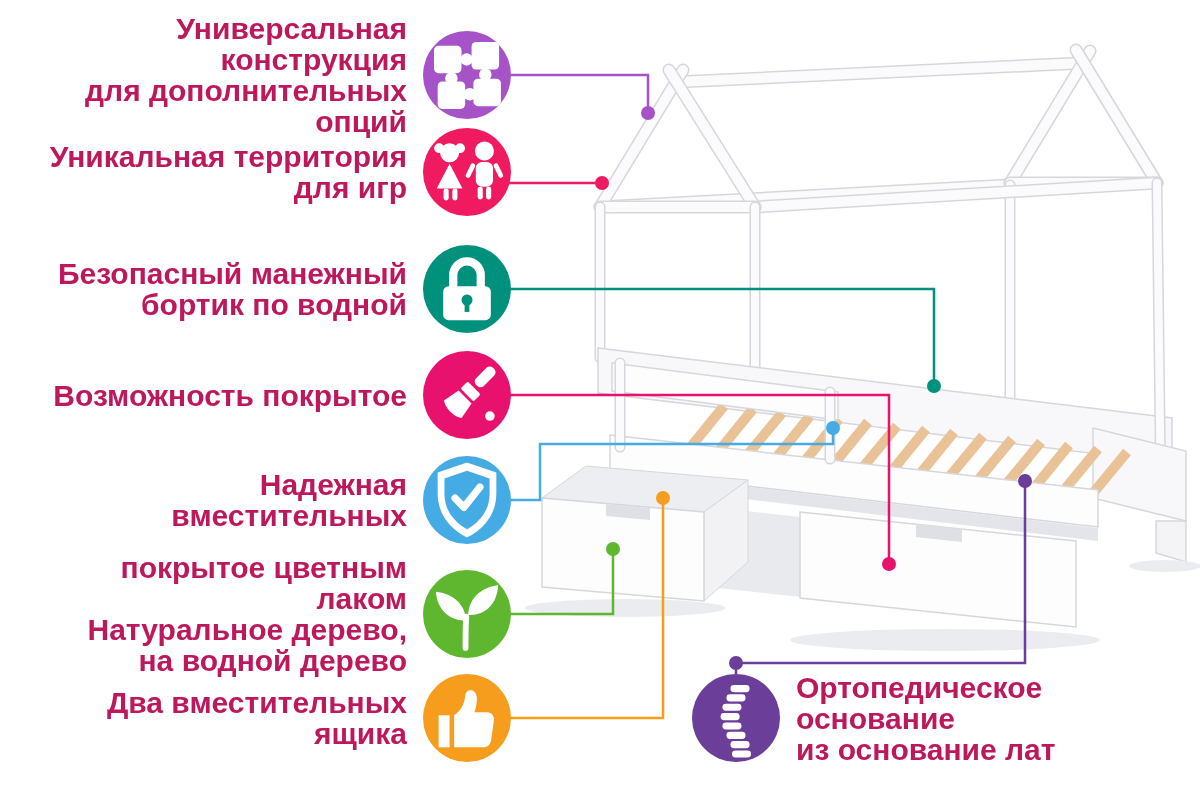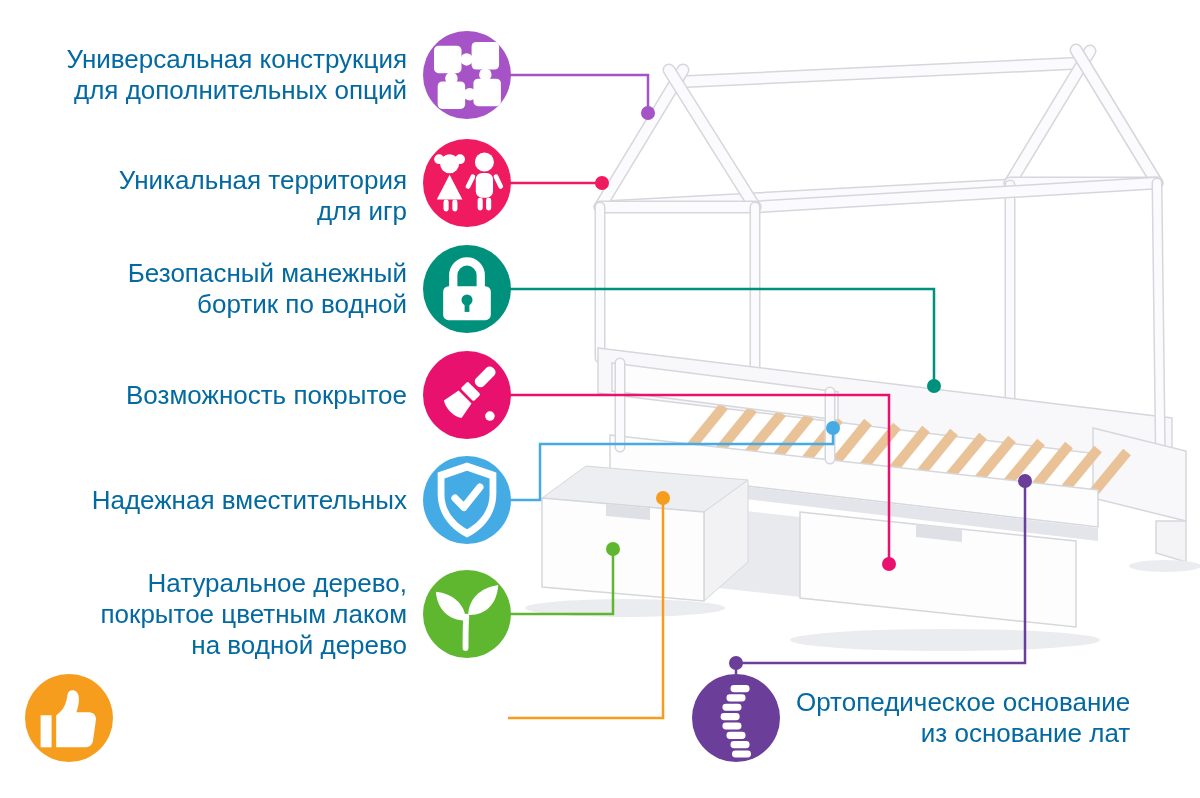--- a/index.html
+++ b/index.html
@@ -9,7 +9,7 @@
   }
   .scene{position:absolute;left:0;top:0;z-index:1;}
   .feature{position:absolute;left:25px;display:flex;align-items:center;gap:16px;height:88px;z-index:2;}
-  .feature .label{width:382px;text-align:right;color:#0369a1;font-weight:normal;font-size:26px;line-height:31px;}
+  .feature .label{width:382px;text-align:right;color:#be185d;font-weight:bold;font-size:30px;line-height:31px;}
   .feature .label .line{display:block;}
   .badge{width:88px;height:88px;flex:0 0 88px;}
   .feature-right{left:692px;}

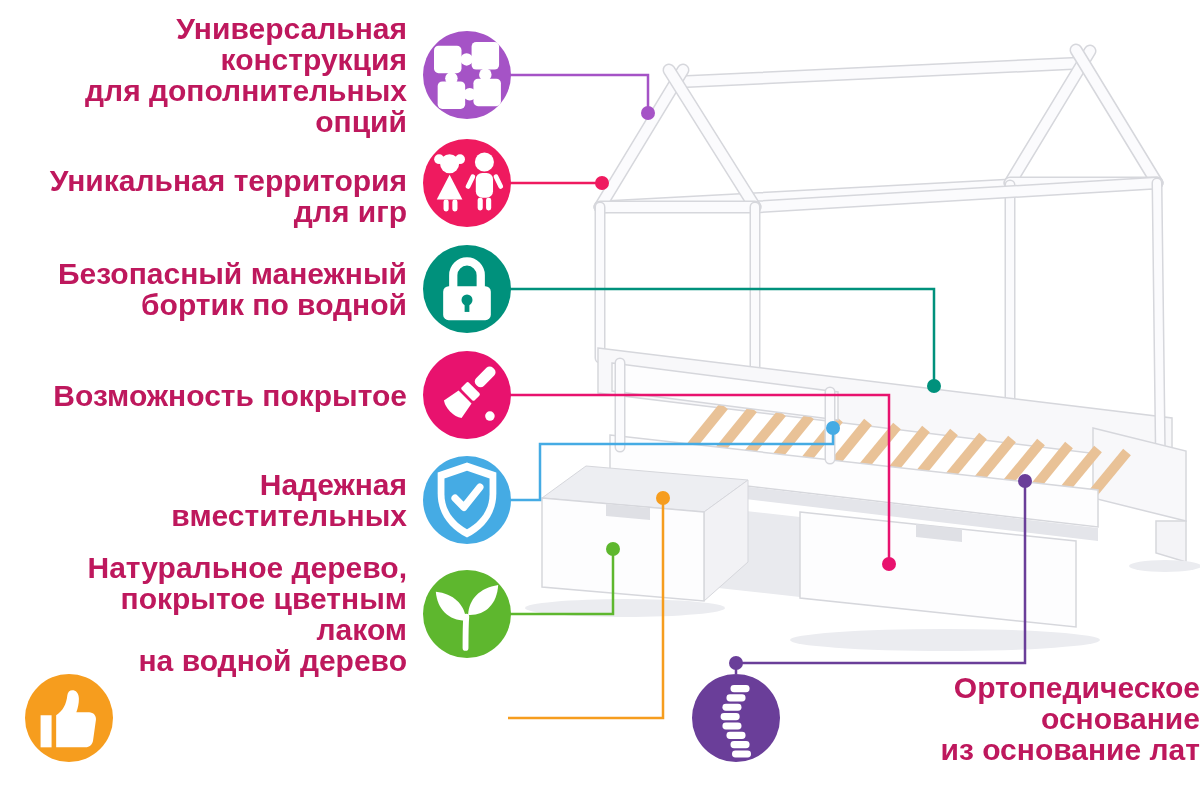--- a/index.html
+++ b/index.html
@@ -175,7 +175,7 @@
     </svg>
   </div>
 
-  <div class="feature" style="top:139px;align-items:flex-end;">
+  <div class="feature" style="top:128px;">
     <div class="label">
       <span class="line">Уникальная территория</span>
       <span class="line">для игр</span>

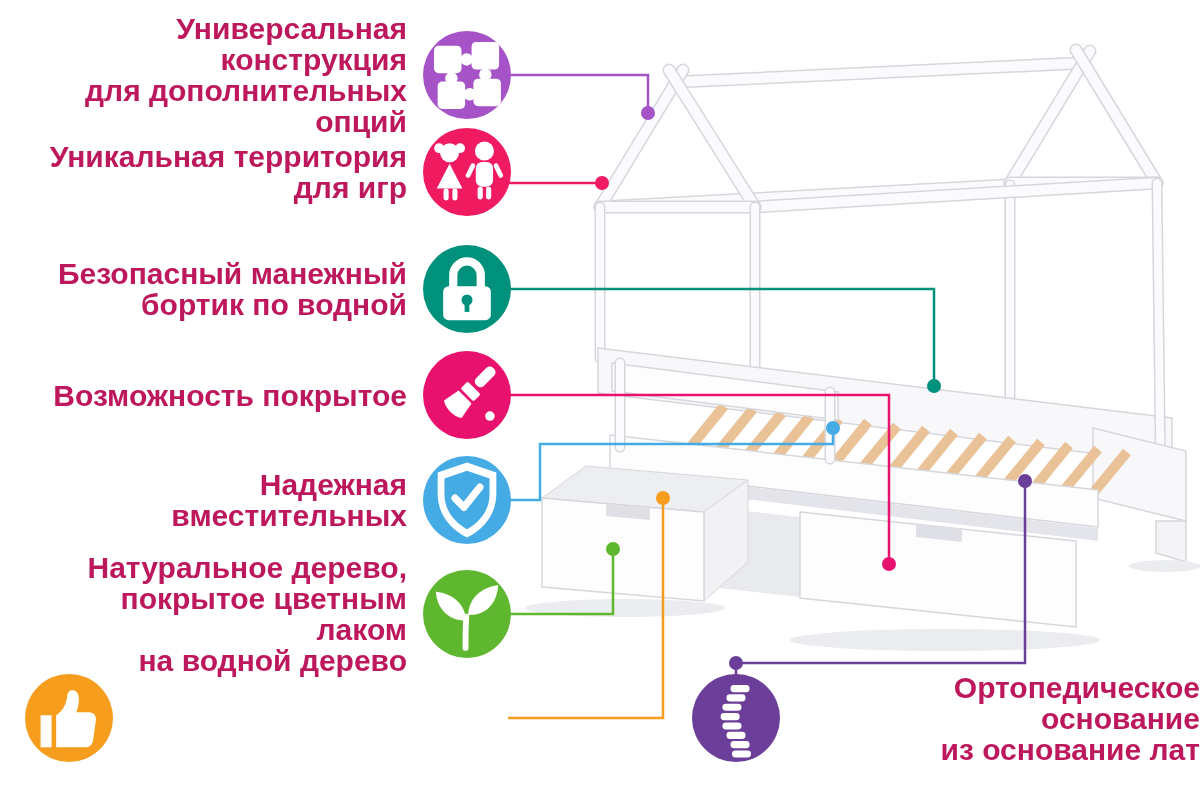--- a/index.html
+++ b/index.html
@@ -244,8 +244,8 @@
 
   <div class="feature" style="top:566px;height:96px;">
     <div class="label">
+      <span class="line">покрытое цветным лаком</span>
       <span class="line">Натуральное дерево,</span>
-      <span class="line">покрытое цветным лаком</span>
       <span class="line">на водной дерево</span>
     </div>
     <svg class="badge" viewBox="0 0 48 48">

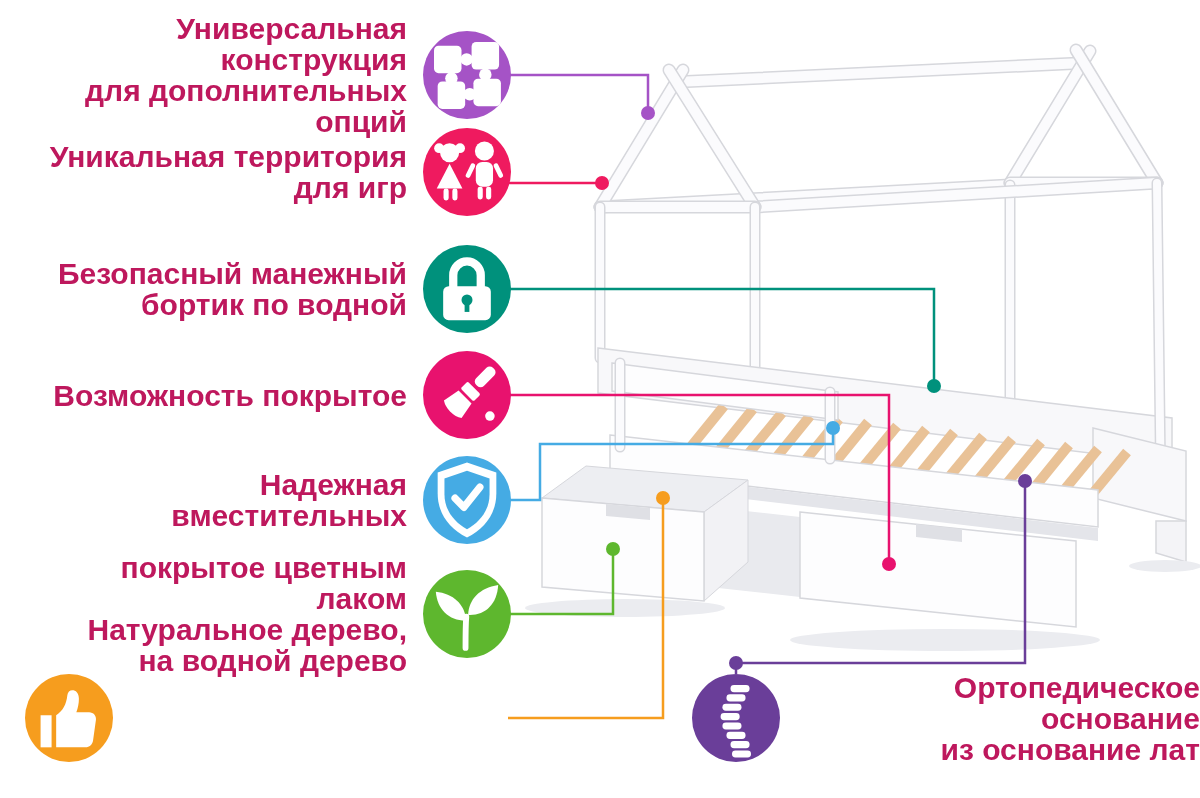--- a/index.html
+++ b/index.html
@@ -259,6 +259,9 @@
   </div>
 
   <div class="feature" style="top:674px;">
+    <div class="label">
+      <span class="line">Два вместительных ящика</span>
+    </div>
     <svg class="badge" viewBox="0 0 48 48">
       <circle cx="24" cy="24" r="24" fill="#f69d1e"></circle>
       <g fill="#ffffff">

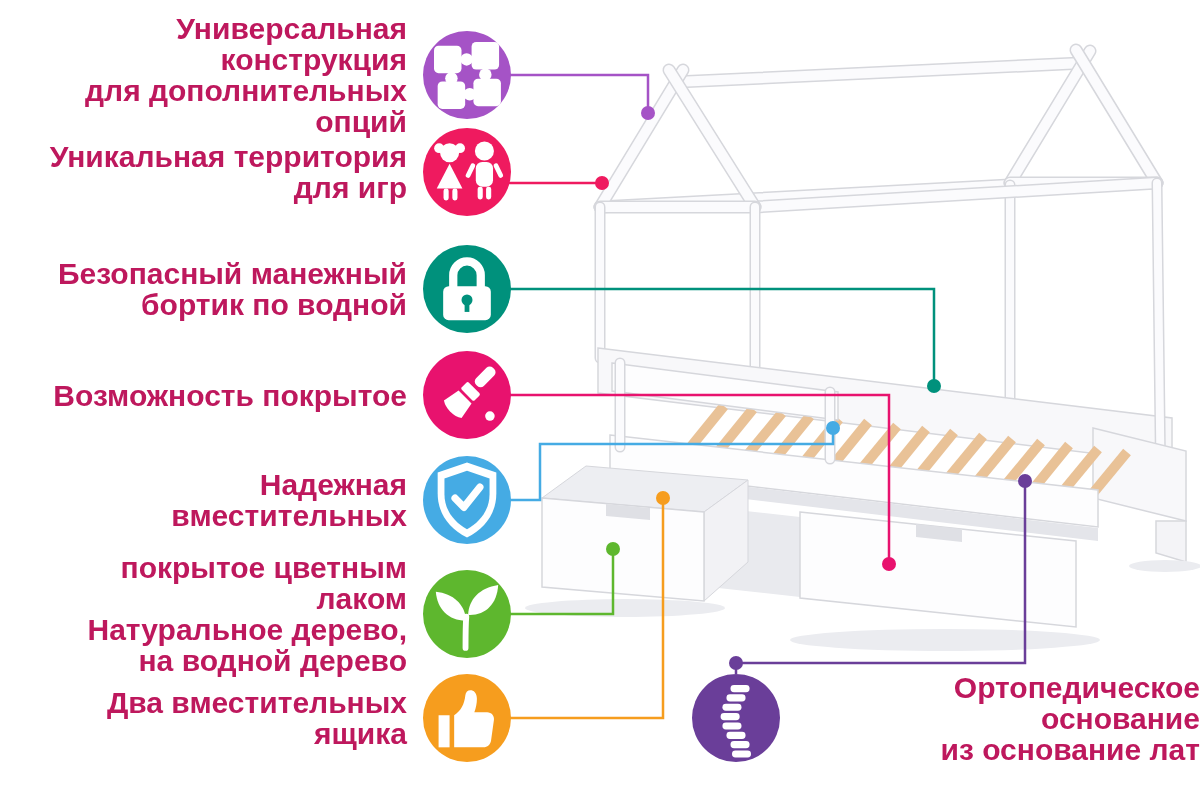--- a/index.html
+++ b/index.html
@@ -13,7 +13,7 @@
   .feature .label .line{display:block;}
   .badge{width:88px;height:88px;flex:0 0 88px;}
   .feature-right{left:692px;}
-  .feature-right .label{width:auto;text-align:right;}
+  .feature-right .label{width:auto;text-align:left;}
   .beamO{stroke:#d6d7dc;stroke-width:13;stroke-linecap:round;fill:none;}
   .beamI{stroke:#fbfbfd;stroke-width:10;stroke-linecap:round;fill:none;}
   .postO{stroke:#d6d7dc;stroke-width:11;stroke-linecap:round;fill:none;}

